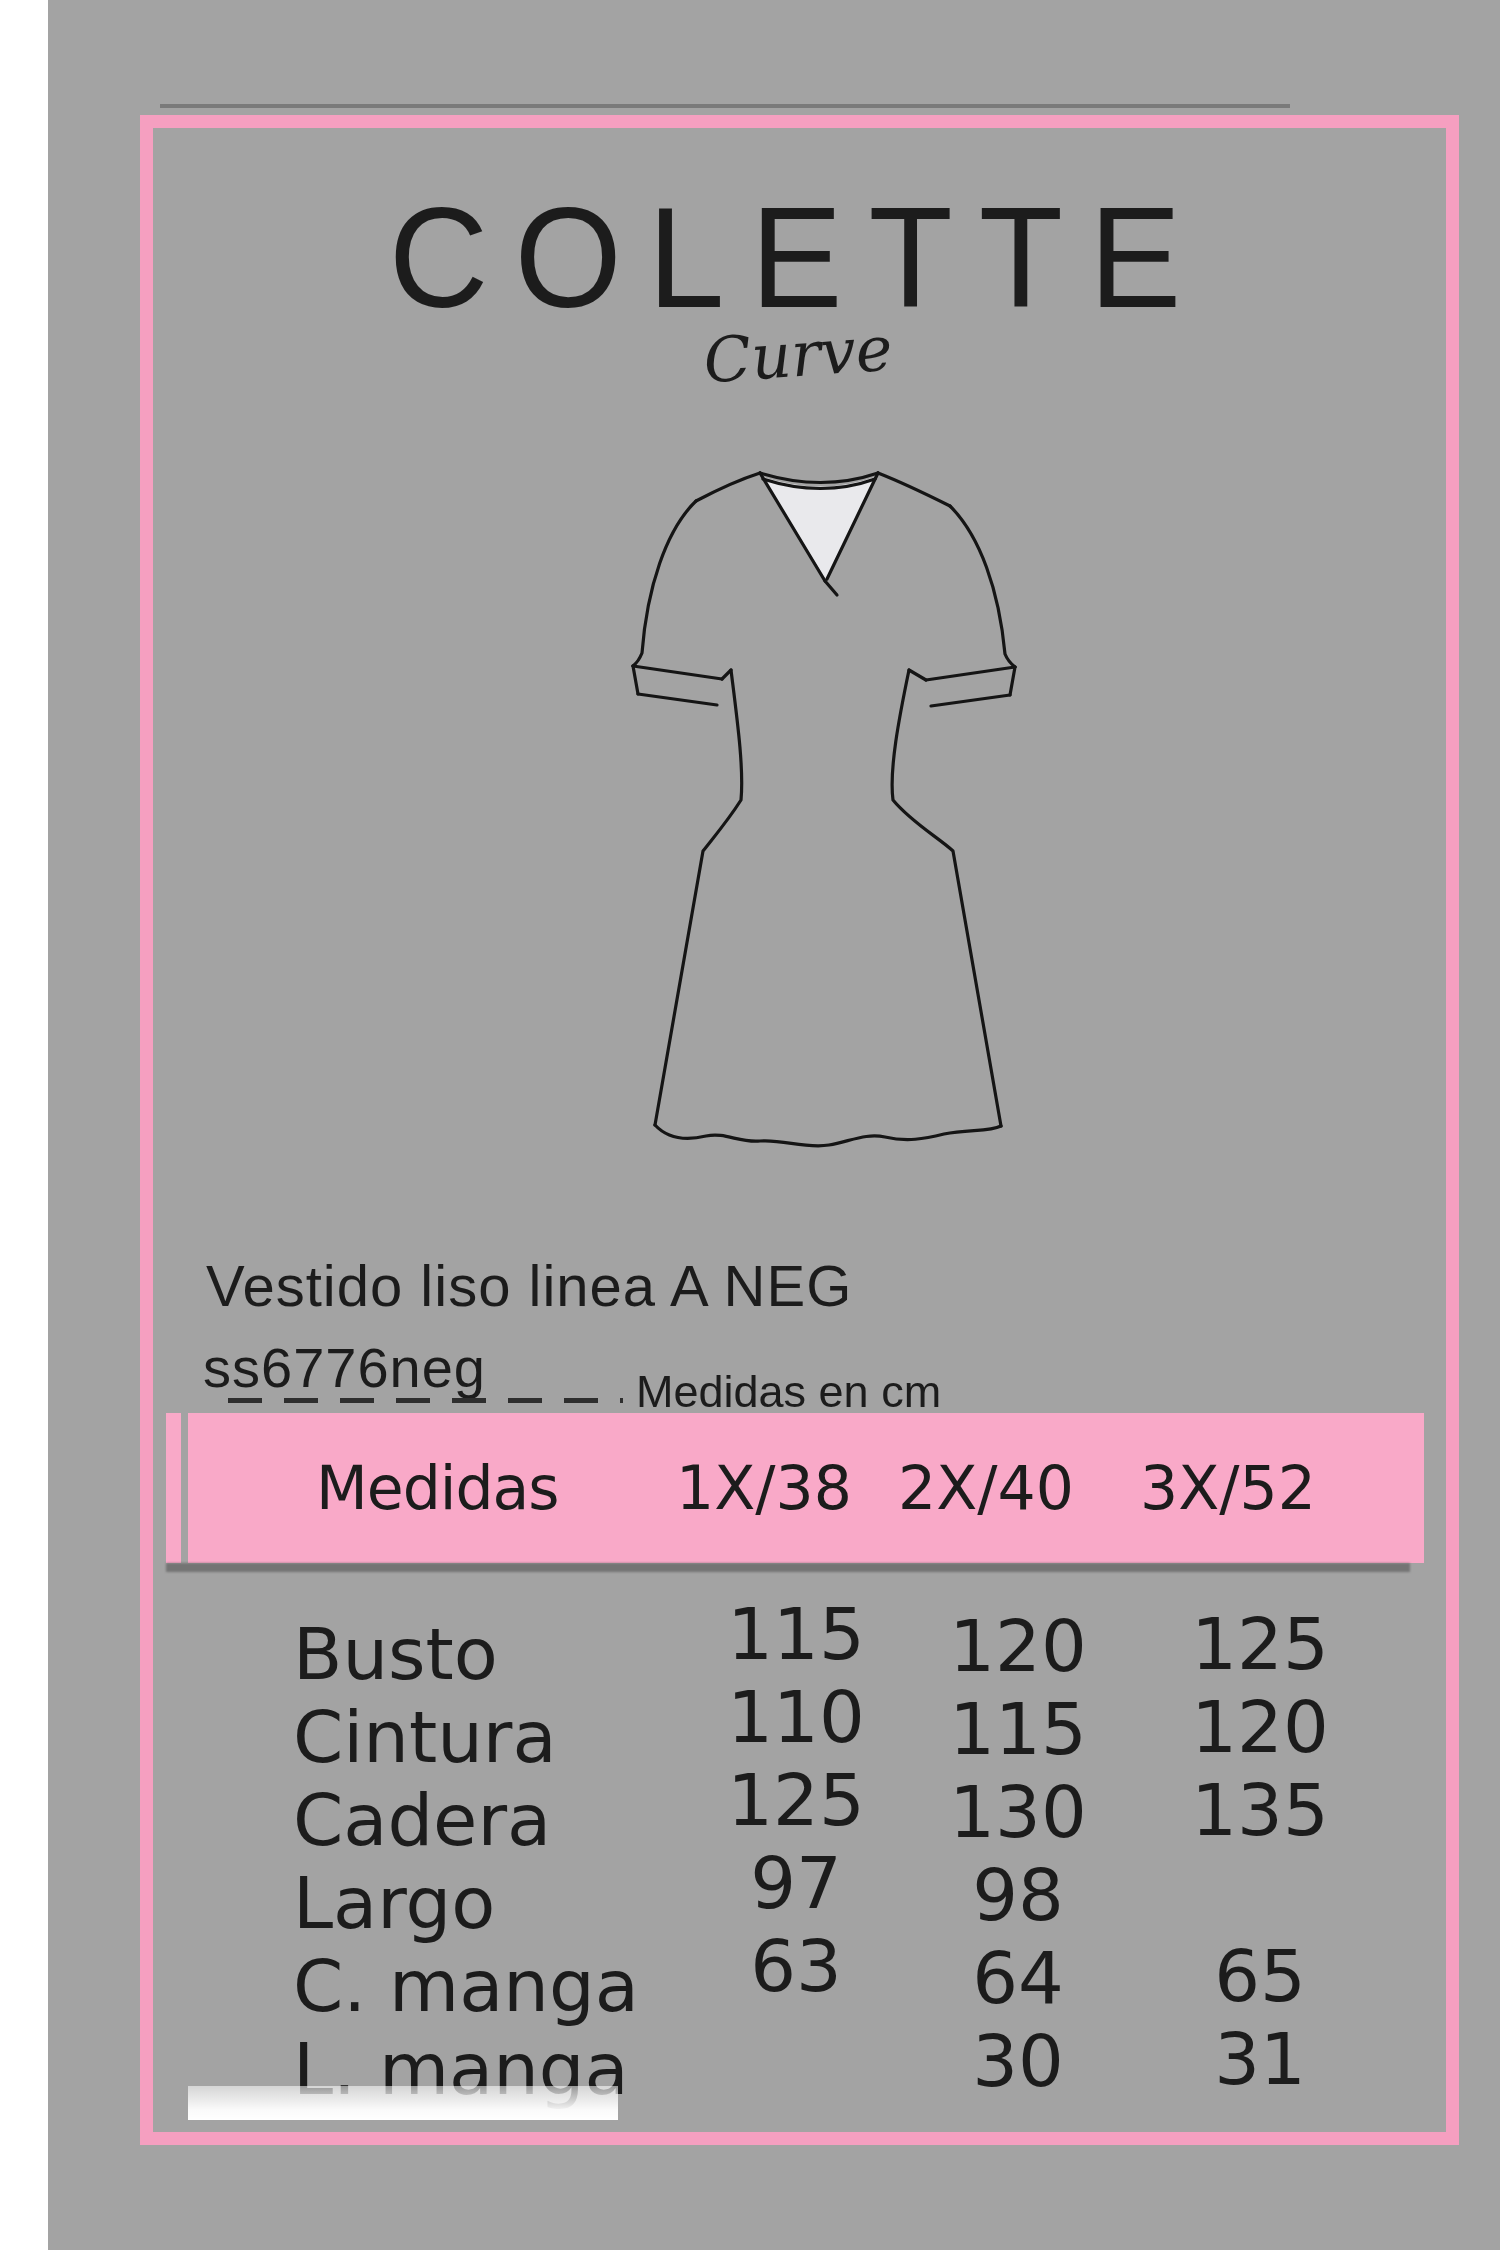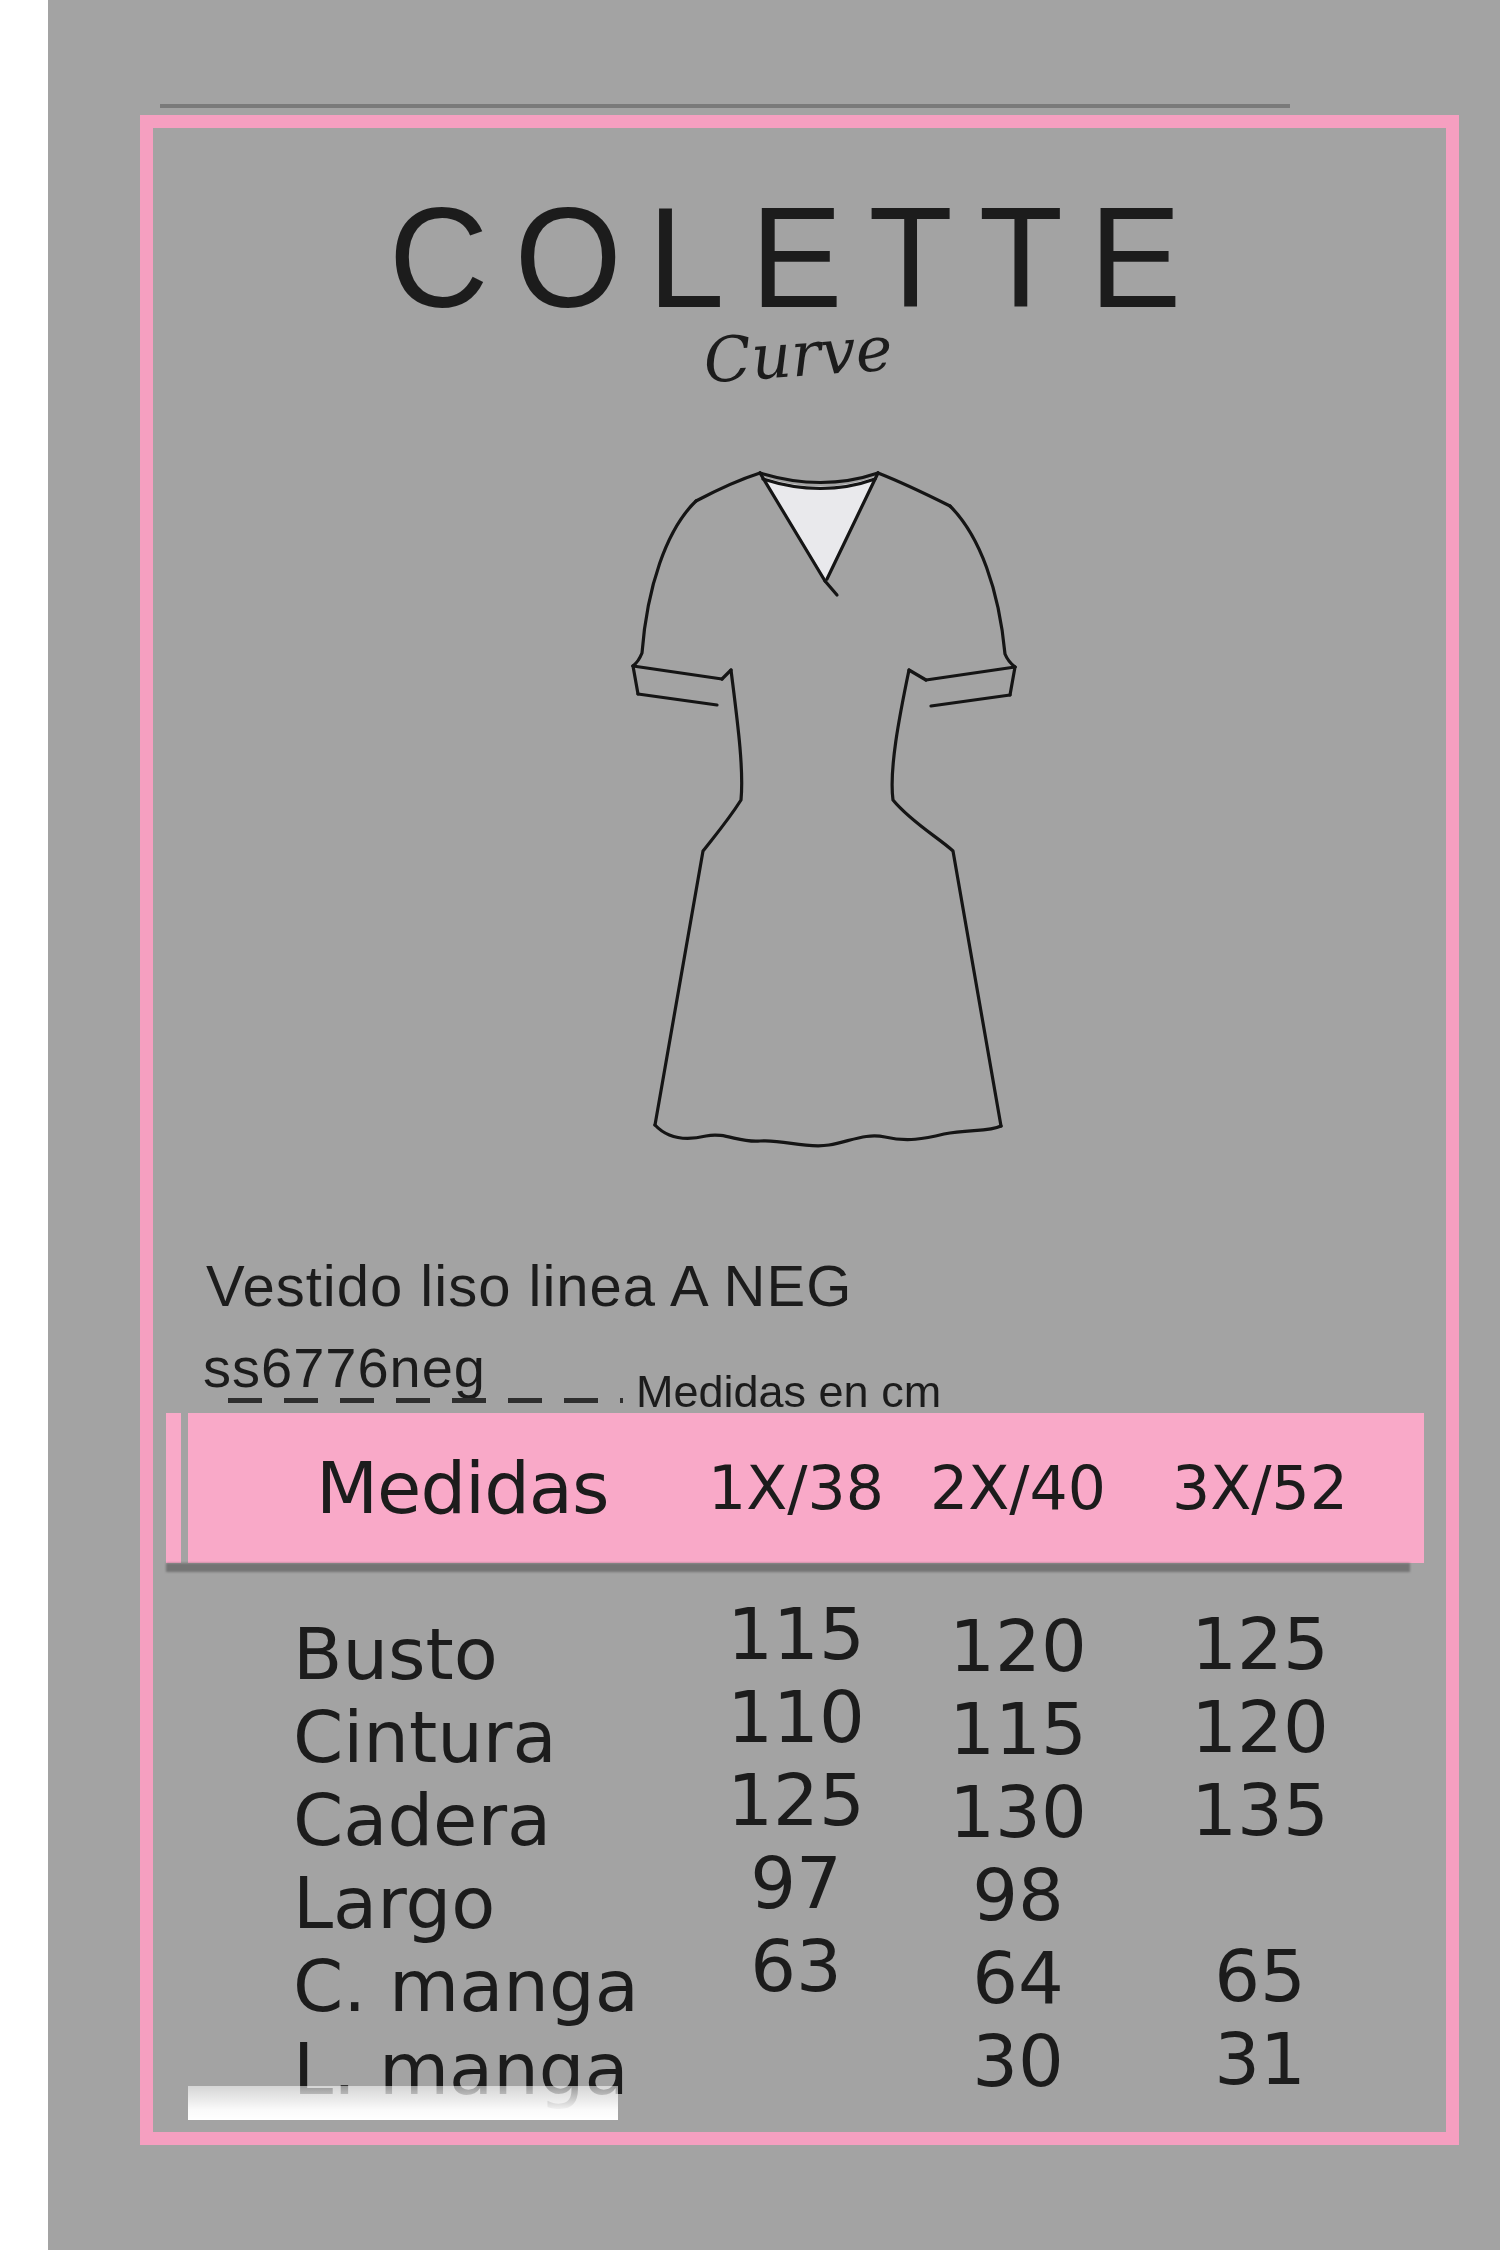--- a/index.html
+++ b/index.html
@@ -102,7 +102,7 @@
     left:268px;top:1413px;height:174px;
     line-height:150px;
     font-family:"DejaVu Sans", sans-serif;
-    font-size:72px;
+    font-size:60px;
     letter-spacing:-1px;
   }
   .bar-size{

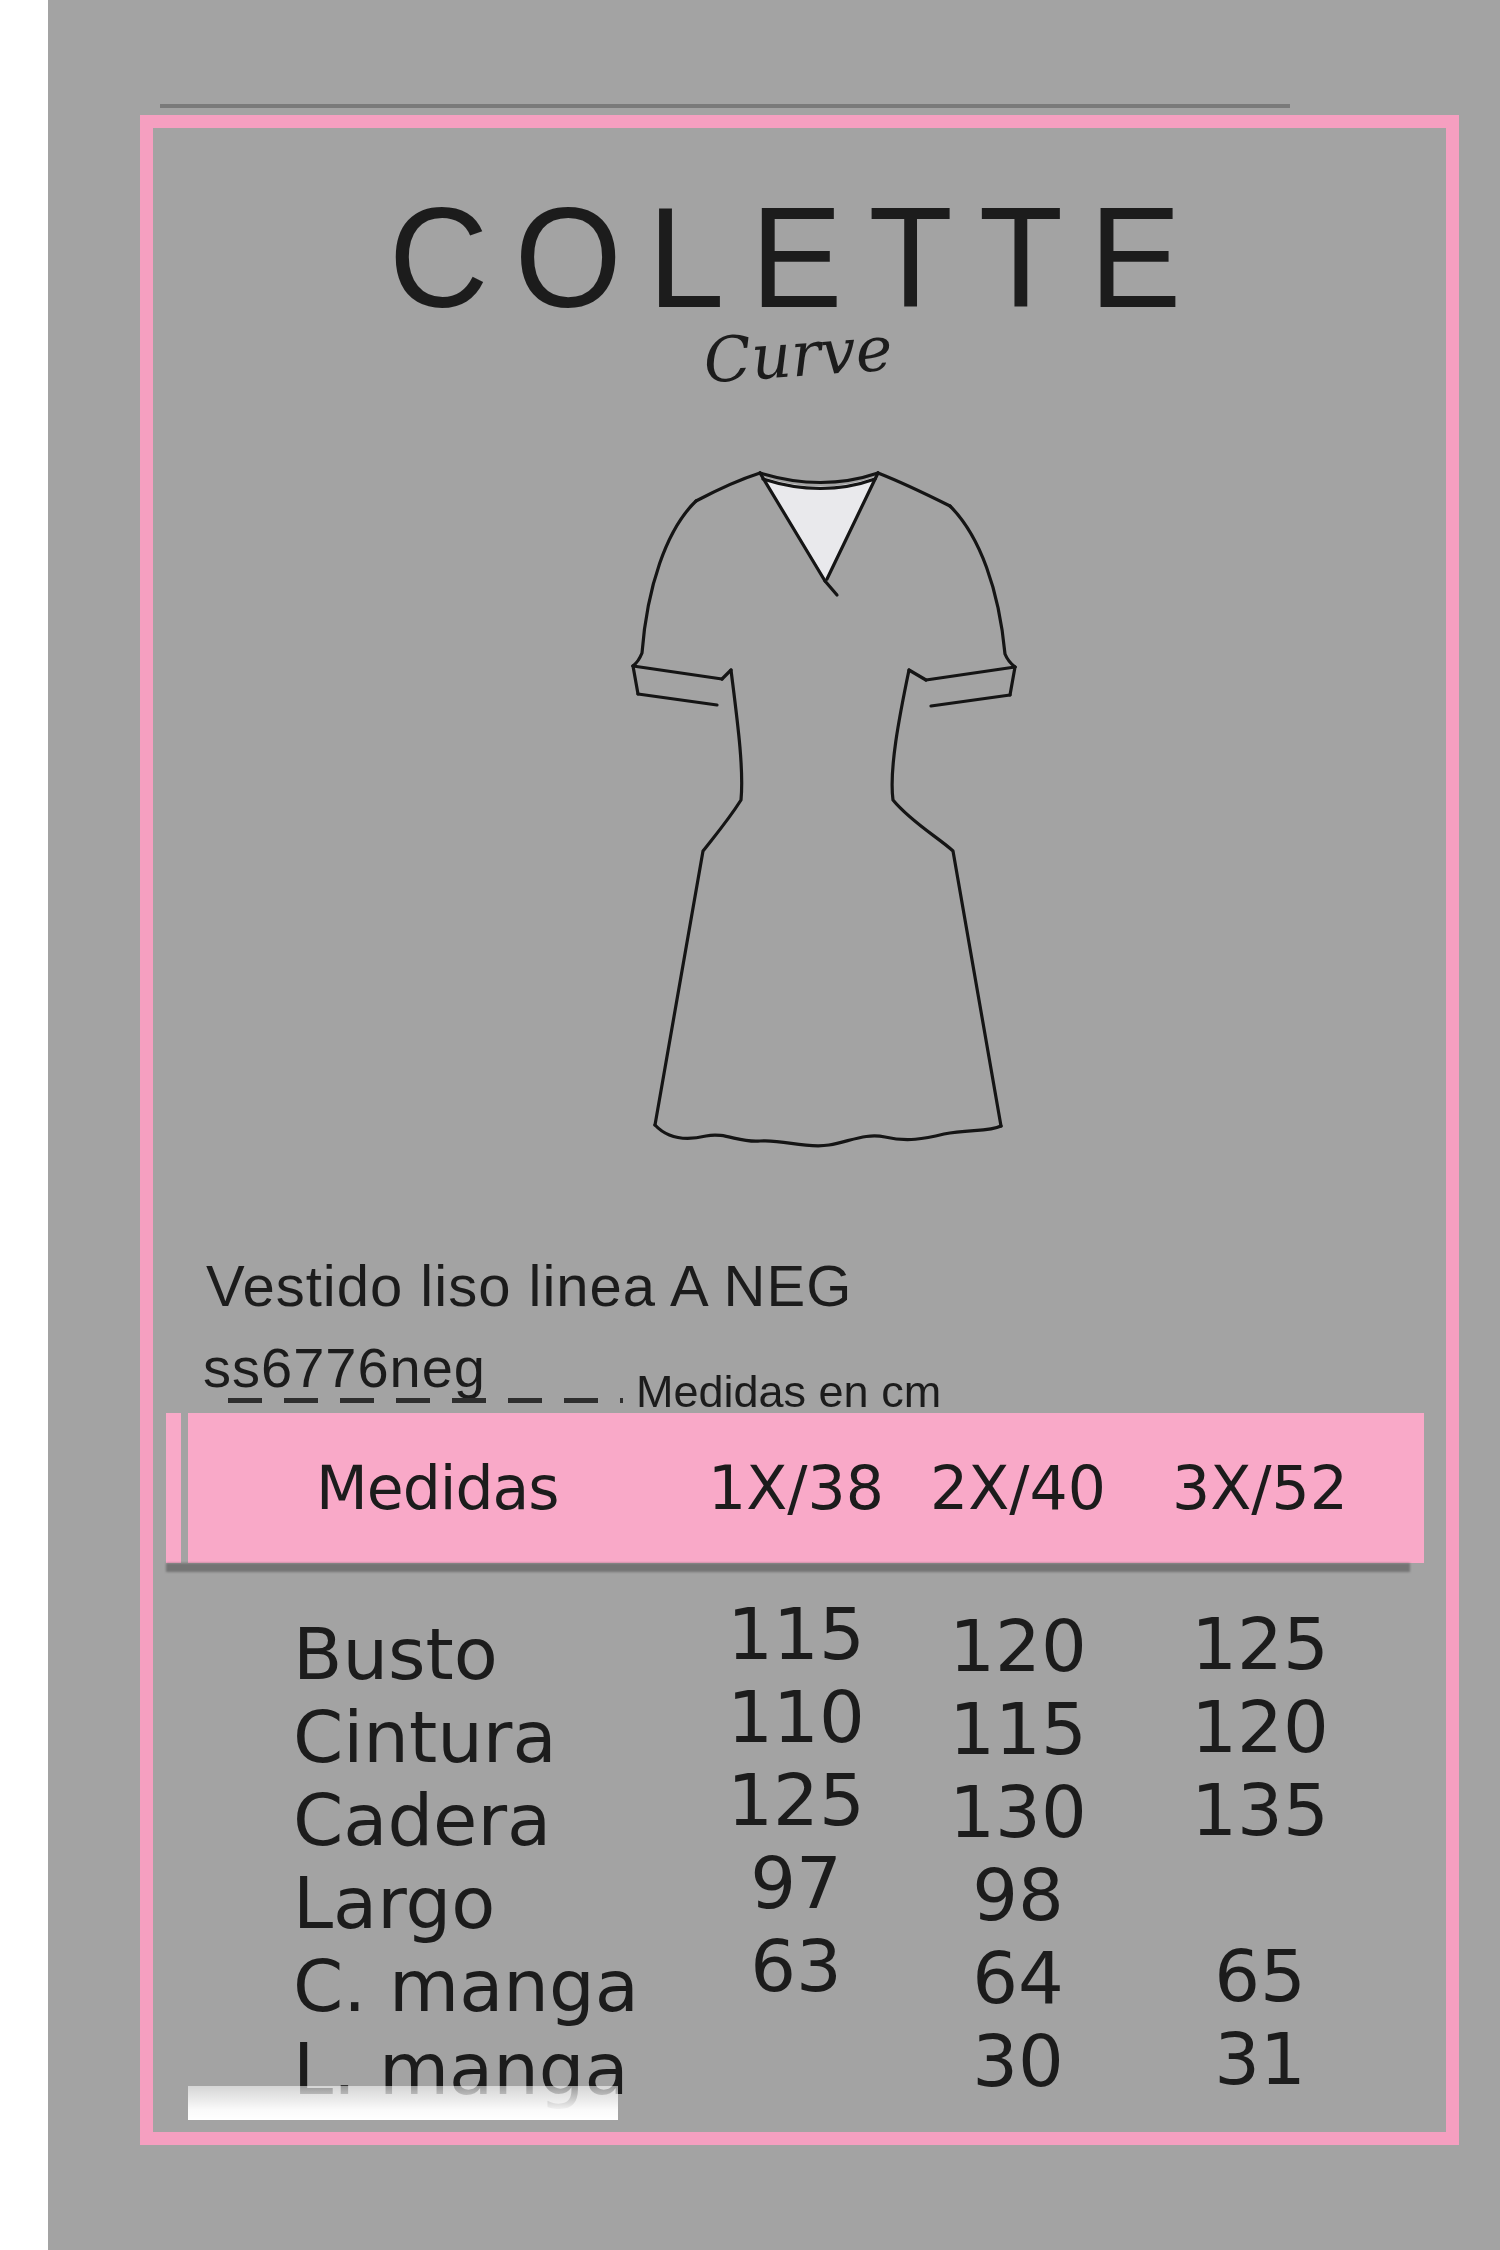--- a/index.html
+++ b/index.html
@@ -107,7 +107,7 @@
   }
   .bar-size{
     position:absolute;top:1413px;height:164px;line-height:150px;
-    width:240px;text-align:center;
+    width:240px;text-align:left;
     font-family:"DejaVu Sans", sans-serif;
     font-size:60px;
   }

